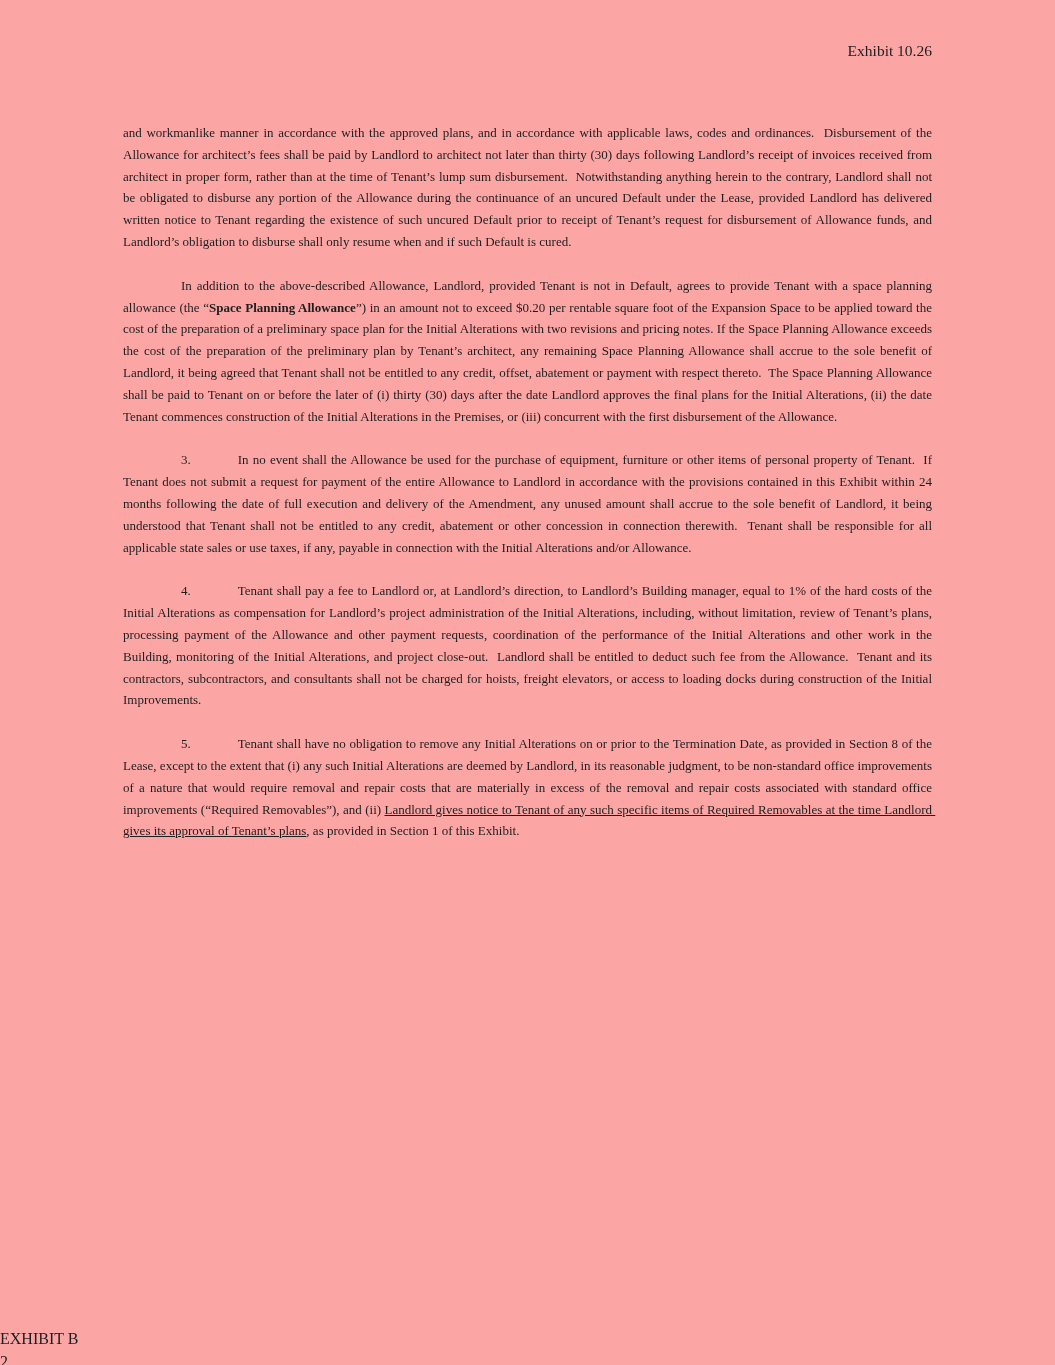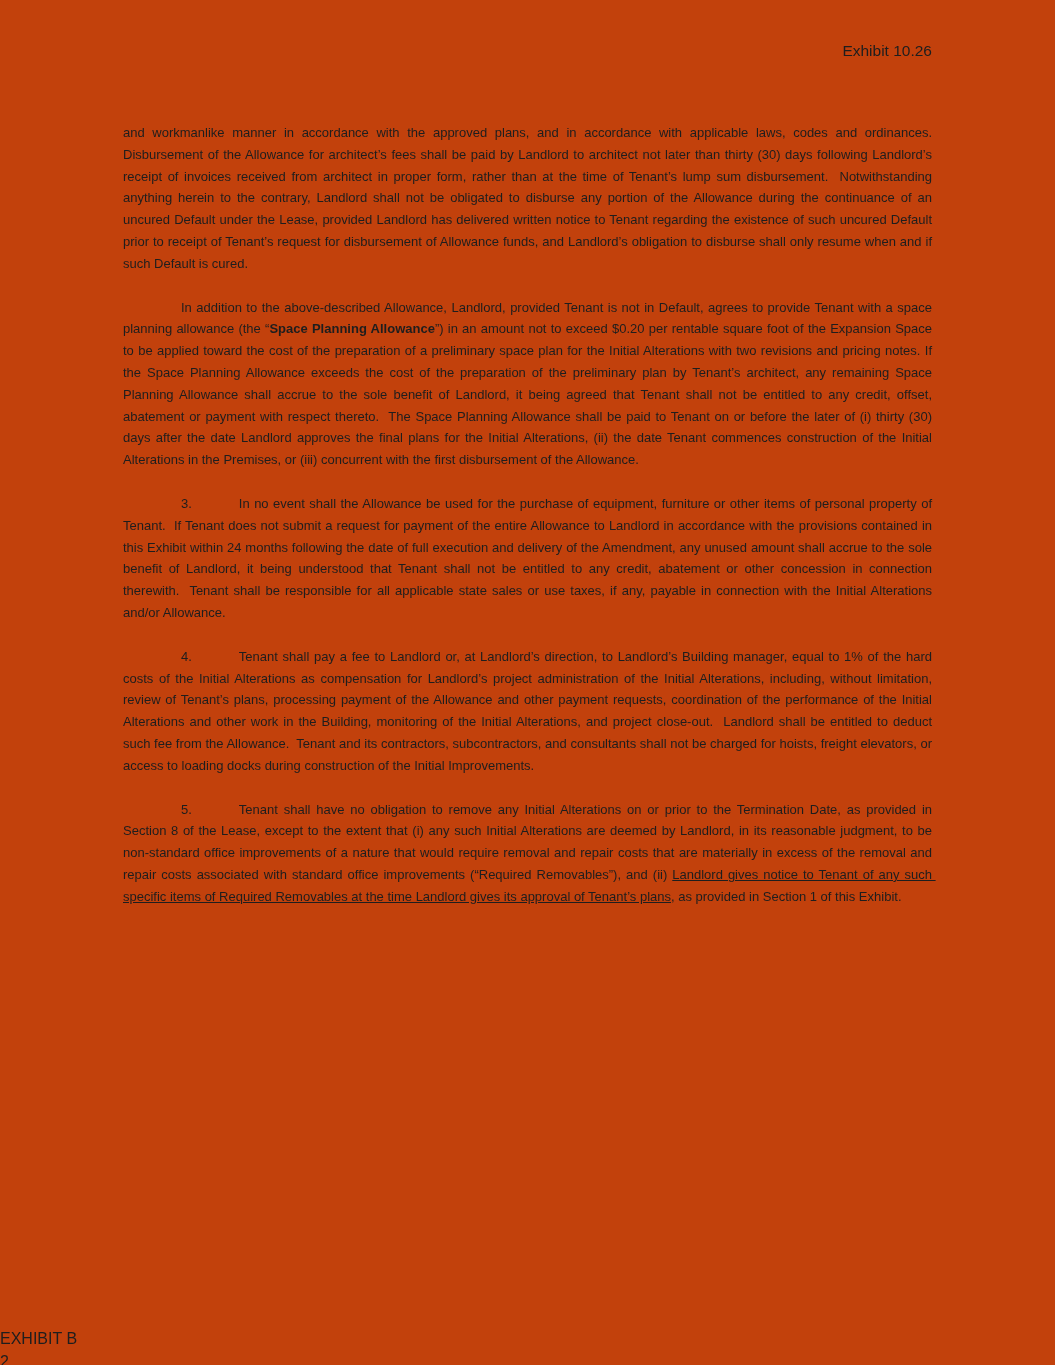--- a/index.html
+++ b/index.html
@@ -11,8 +11,8 @@
     position: relative;
     width: 1055px;
     height: 1365px;
-    background: #c2410c;
-    font-family: Liberation Sans, sans-serif;
+    background: #fca5a5;
+    font-family: Liberation Serif, serif;
     color: #1e1e1e;
     overflow: hidden;
   }

